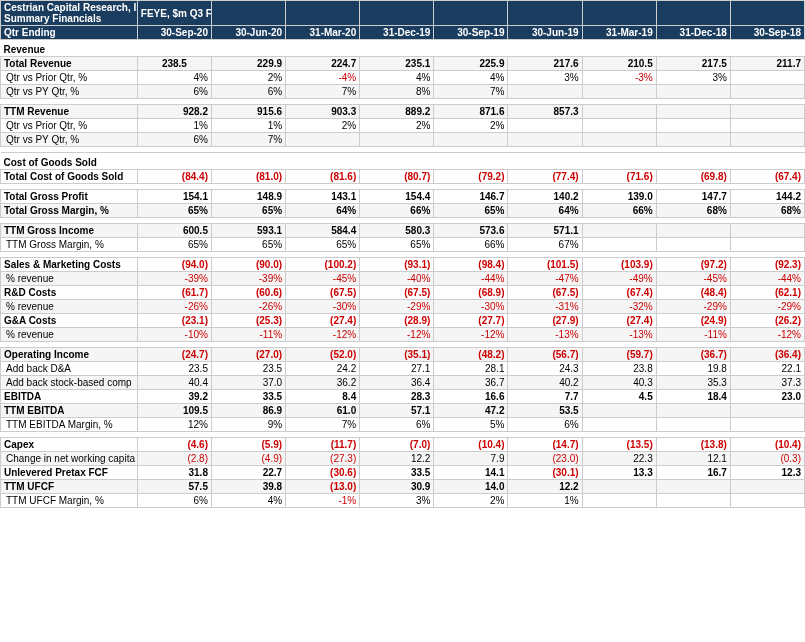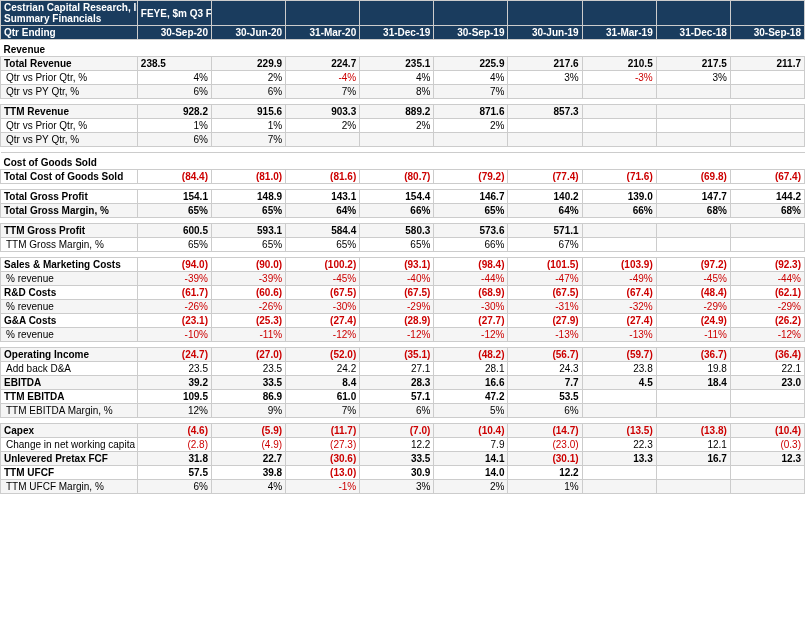--- a/index.html
+++ b/index.html
@@ -86,7 +86,7 @@
       </tr>
       <tr style="background: rgb(240, 240, 240);">
         <td style="font-weight: bold;">Total Revenue</td>
-        <td style="text-align: left; font-weight: bold;">238.5</td>
+        <td style="text-align: center; font-weight: bold;">238.5</td>
         <td style="text-align: right; font-weight: bold;">229.9</td>
         <td style="text-align: right; font-weight: bold;">224.7</td>
         <td style="text-align: right; font-weight: bold;">235.1</td>

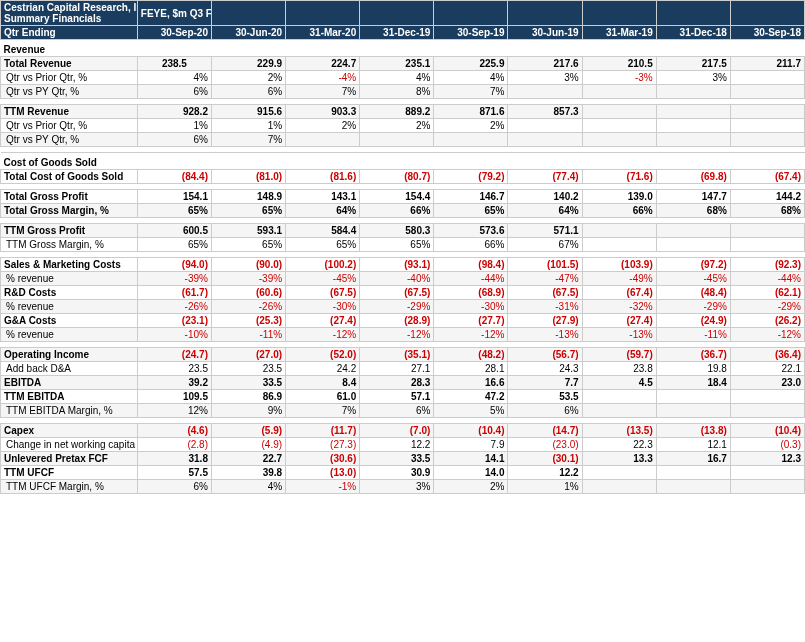--- a/index.html
+++ b/index.html
@@ -208,7 +208,7 @@
         <td colspan="10" style="border: none; background: rgb(255, 255, 255);"></td>
       </tr>
       <tr style="background: rgb(255, 255, 255);">
-        <td style="font-weight: bold;">TTM Gross Profit</td>
+        <td style="font-weight: bold;">TTM Gross Income</td>
         <td style="text-align: right; font-weight: bold;">600.5</td>
         <td style="text-align: right; font-weight: bold;">593.1</td>
         <td style="text-align: right; font-weight: bold;">584.4</td>

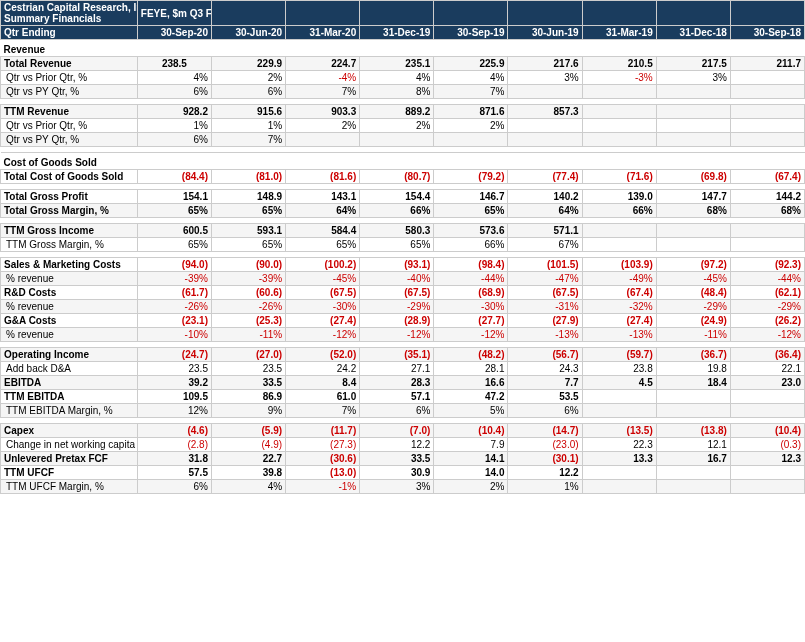--- a/index.html
+++ b/index.html
@@ -333,6 +333,18 @@
         <td style="text-align: right;">19.8</td>
         <td style="text-align: right;">22.1</td>
       </tr>
+      <tr style="background: rgb(255, 255, 255);">
+        <td style="padding-left: 5px;">Add back stock-based comp</td>
+        <td style="text-align: right;">40.4</td>
+        <td style="text-align: right;">37.0</td>
+        <td style="text-align: right;">36.2</td>
+        <td style="text-align: right;">36.4</td>
+        <td style="text-align: right;">36.7</td>
+        <td style="text-align: right;">40.2</td>
+        <td style="text-align: right;">40.3</td>
+        <td style="text-align: right;">35.3</td>
+        <td style="text-align: right;">37.3</td>
+      </tr>
       <tr style="background: rgb(240, 240, 240);">
         <td style="font-weight: bold;">EBITDA</td>
         <td style="text-align: right; font-weight: bold;">39.2</td>

